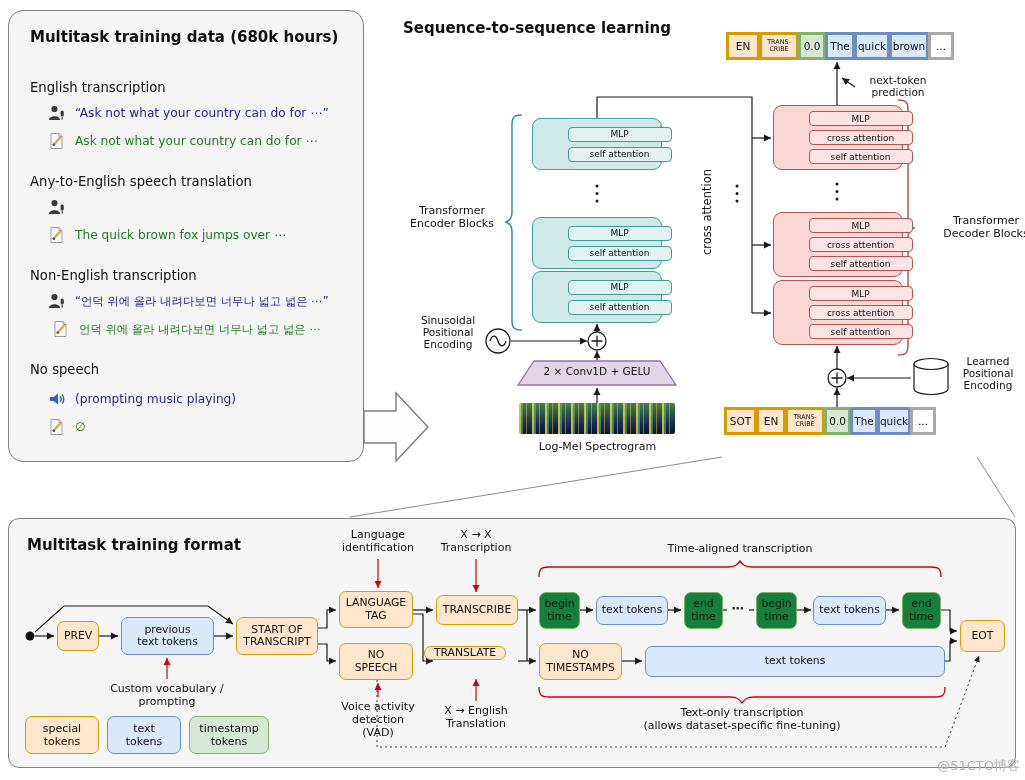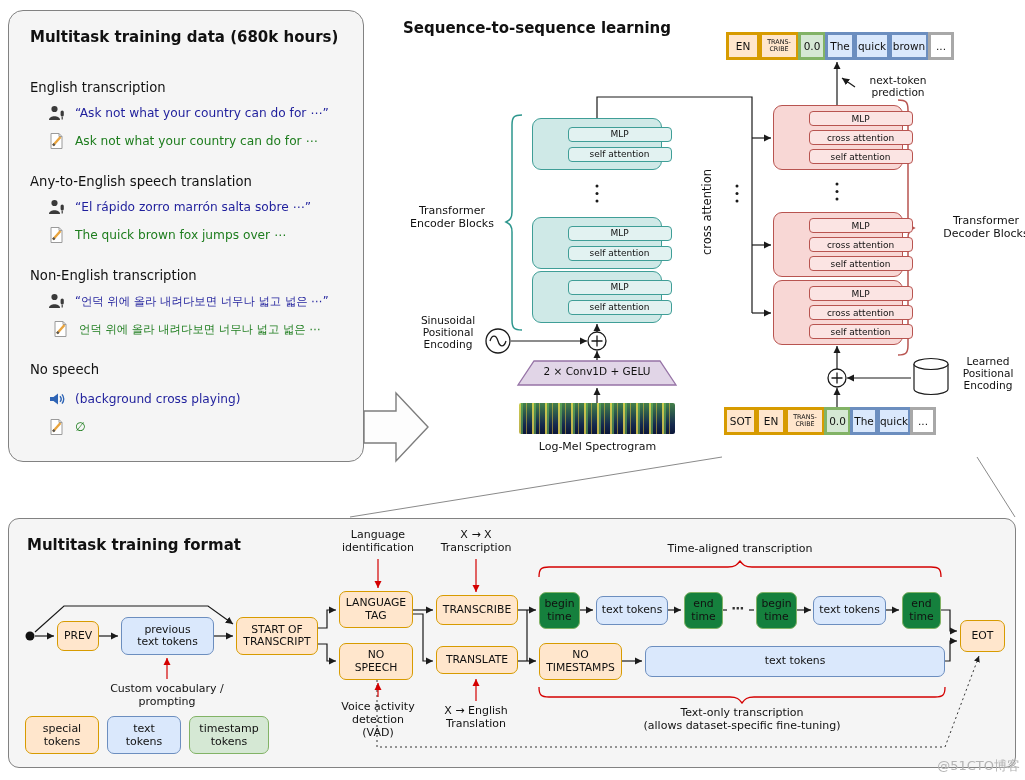--- a/index.html
+++ b/index.html
@@ -192,7 +192,6 @@
       <rect x="12.6" y="6.5" width="3.2" height="6" rx="1.6" fill="#3a3a3a"></rect>
       <line x1="14.2" y1="12.8" x2="14.2" y2="15.6" stroke="#3a3a3a" stroke-width="1.2"></line>
     </svg>
-    <span class="speech-t" data-bind="left_panel.sections.1.speech">“El rápido zorro marrón salta sobre ⋯”</span>
   </div>
   <div class="srow" style="left:48px;top:226px;">
     <svg width="18" height="18" viewBox="0 0 18 18">

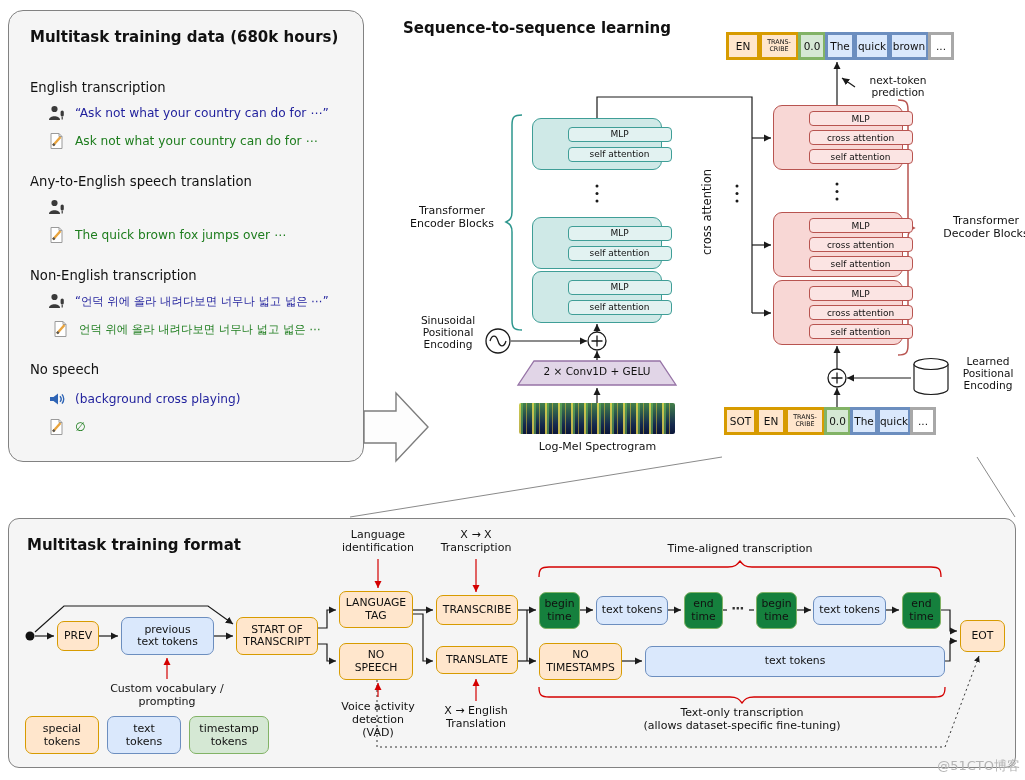--- a/index.html
+++ b/index.html
@@ -229,7 +229,7 @@
       <path d="M2 7 h3.5 L10 3.5 v11 L5.5 11 H2 Z" fill="#2e64b5"></path>
       <path d="M12 6.2 a4.2 4.2 0 0 1 0 5.6 M 14 4.4 a7 7 0 0 1 0 9.2" fill="none" stroke="#2e64b5" stroke-width="1.4"></path>
     </svg>
-    <span class="speech-t" data-bind="left_panel.sections.3.speech">(background cross playing)</span>
+    <span class="speech-t" data-bind="left_panel.sections.3.speech">(prompting music playing)</span>
   </div>
   <div class="srow" style="left:48px;top:418px;">
     <svg width="18" height="18" viewBox="0 0 18 18">

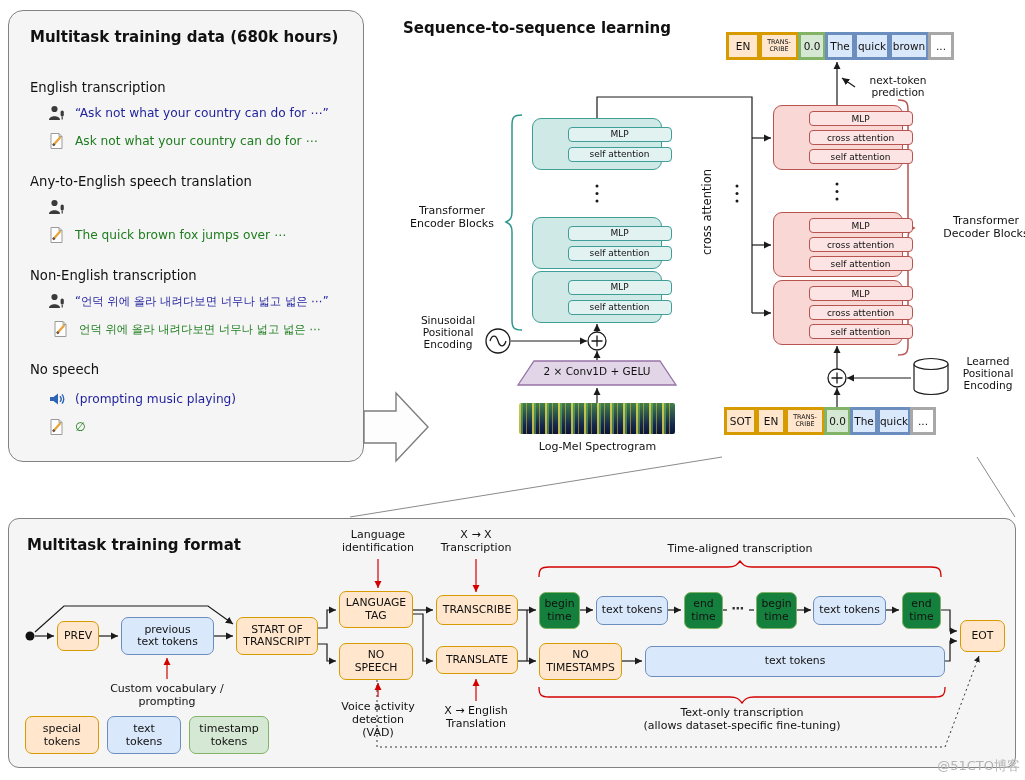--- a/index.html
+++ b/index.html
@@ -328,7 +328,7 @@
   <div class="node sp" style="left:339px;top:643px;width:74px;height:37px;" data-bind="format_panel.nodes.no_speech">NO
 SPEECH</div>
   <div class="node sp" style="left:436px;top:595px;width:82px;height:30px;" data-bind="format_panel.nodes.transcribe">TRANSCRIBE</div>
-  <div class="node sp" style="left:436px;top:646px;width:82px;height:28px;" data-bind="format_panel.nodes.translate">TRANSLATE</div>
+  <div class="node sp" style="left:424px;top:646px;width:82px;height:14px;" data-bind="format_panel.nodes.translate">TRANSLATE</div>
   <div class="node tm" style="left:539px;top:592px;width:41px;height:37px;" data-bind="format_panel.nodes.begin_time">begin
 time</div>
   <div class="node tx" style="left:596px;top:596px;width:72px;height:29px;" data-bind="format_panel.nodes.text_tokens">text tokens</div>

